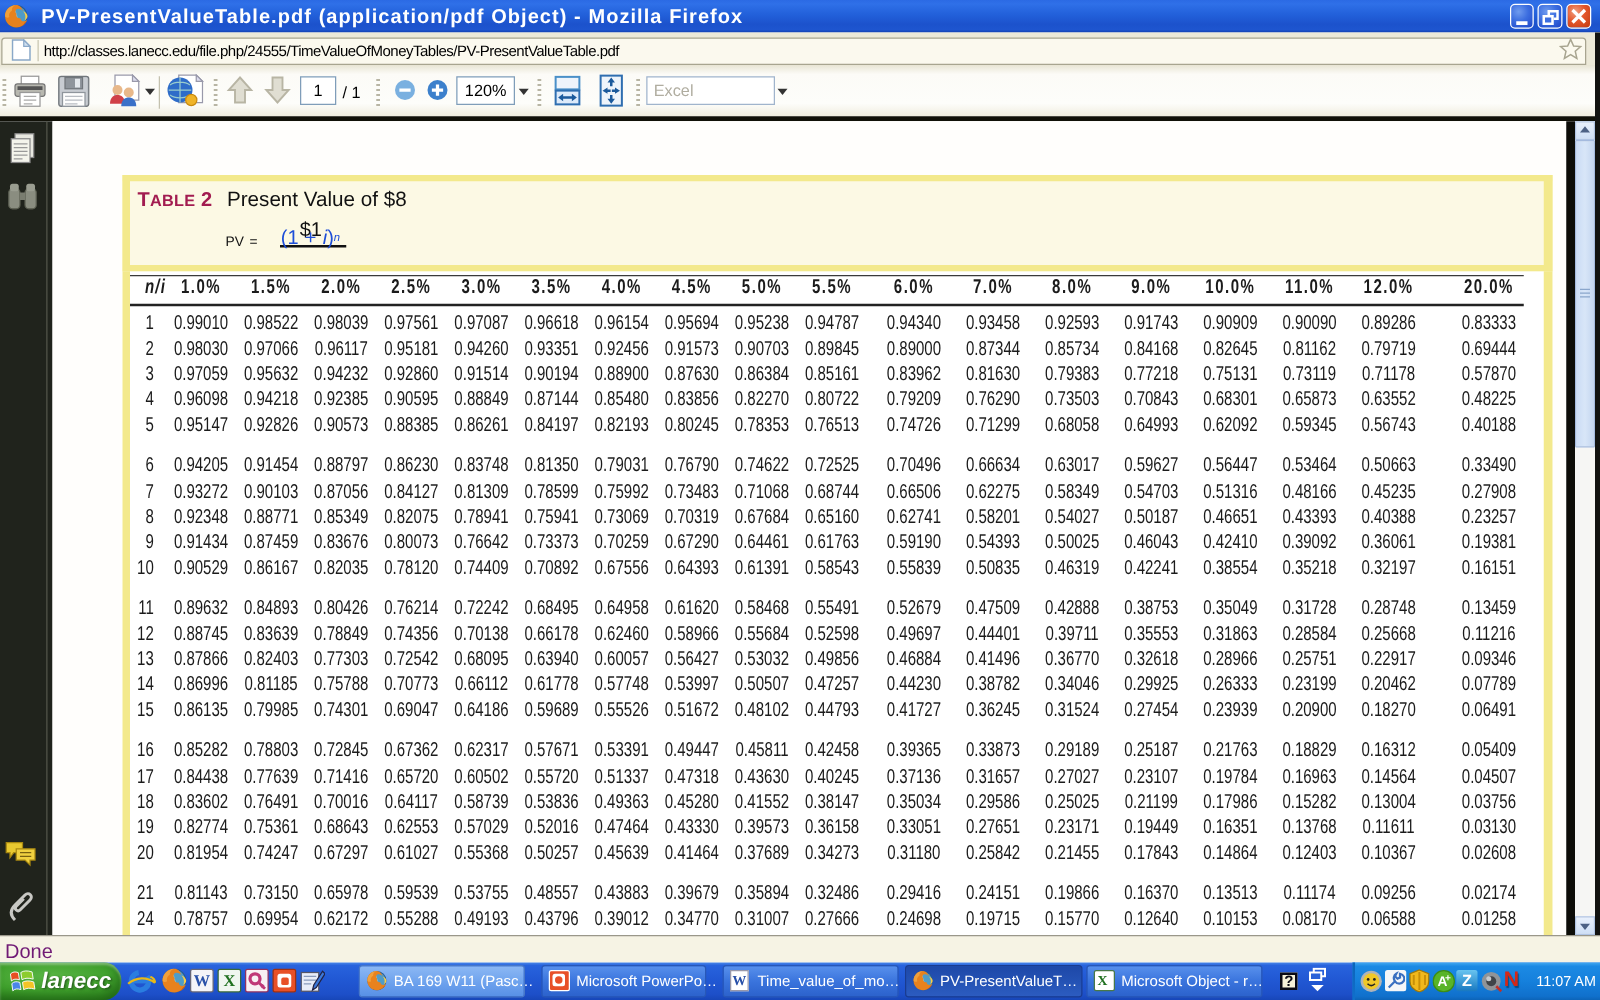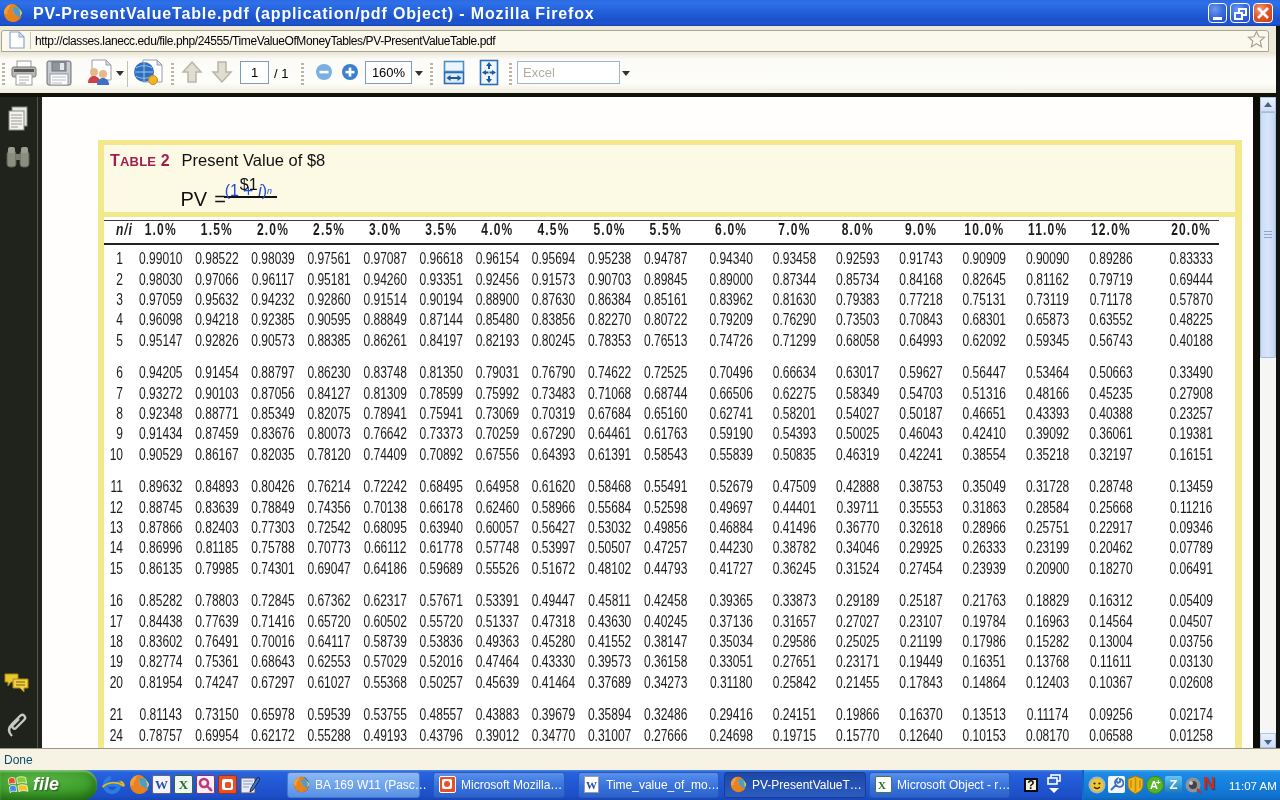--- a/index.html
+++ b/index.html
@@ -173,7 +173,7 @@
     <rect x="4.5" y="7.8" width="9" height="2.6" fill="#fff"></rect>
     <rect x="7.7" y="4.6" width="2.6" height="9" fill="#fff"></rect>
   </svg>
-<div class="abs" id="zoombox">160%</div>
+<div class="abs" id="zoombox">120%</div>
 <div class="abs drop" style="left:415px;top:71px"></div>
 <div class="abs tsep" style="left:430px;top:63px"></div>
 

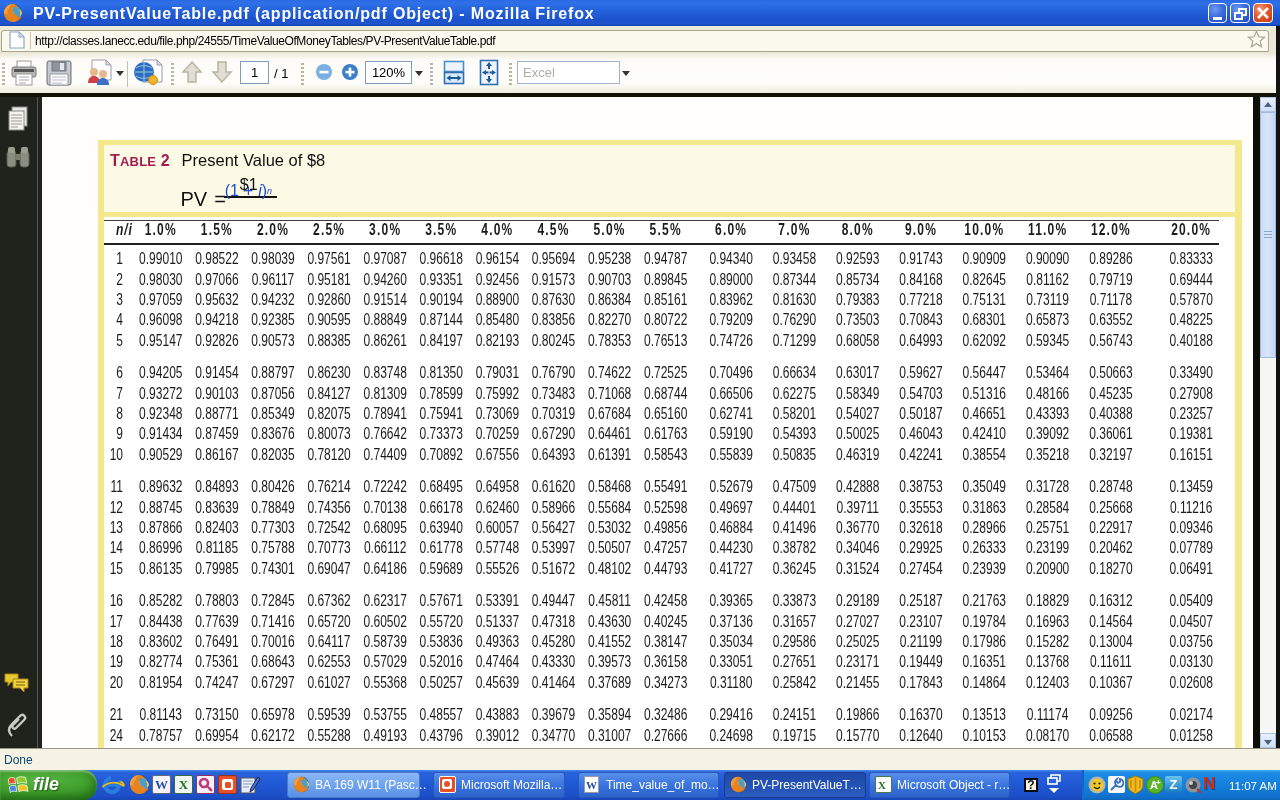--- a/index.html
+++ b/index.html
@@ -47,7 +47,7 @@
 
 #t2{left:68px;top:56px;color:#a21c50;font-weight:bold;line-height:1;letter-spacing:0.2px;white-space:nowrap}
 #pvtitle{left:139.6px;top:54.5px;font-size:16.5px;line-height:1;color:#111;white-space:nowrap}
-#fPV{left:138.4px;top:91.5px;font-size:20px;line-height:1;word-spacing:1.5px;color:#111;white-space:nowrap}
+#fPV{left:138.4px;top:91.5px;font-size:11px;line-height:1;word-spacing:1.5px;color:#111;white-space:nowrap}
 #fN{left:197.8px;top:79.6px;font-size:16px;line-height:1;color:#111;white-space:nowrap}
 #fbar{left:181.6px;top:98.9px;width:53.5px;height:2.2px;background:#111}
 #fD{left:182.7px;top:86px;font-size:16px;line-height:1;word-spacing:0.5px;color:#1d4ed8;white-space:nowrap}

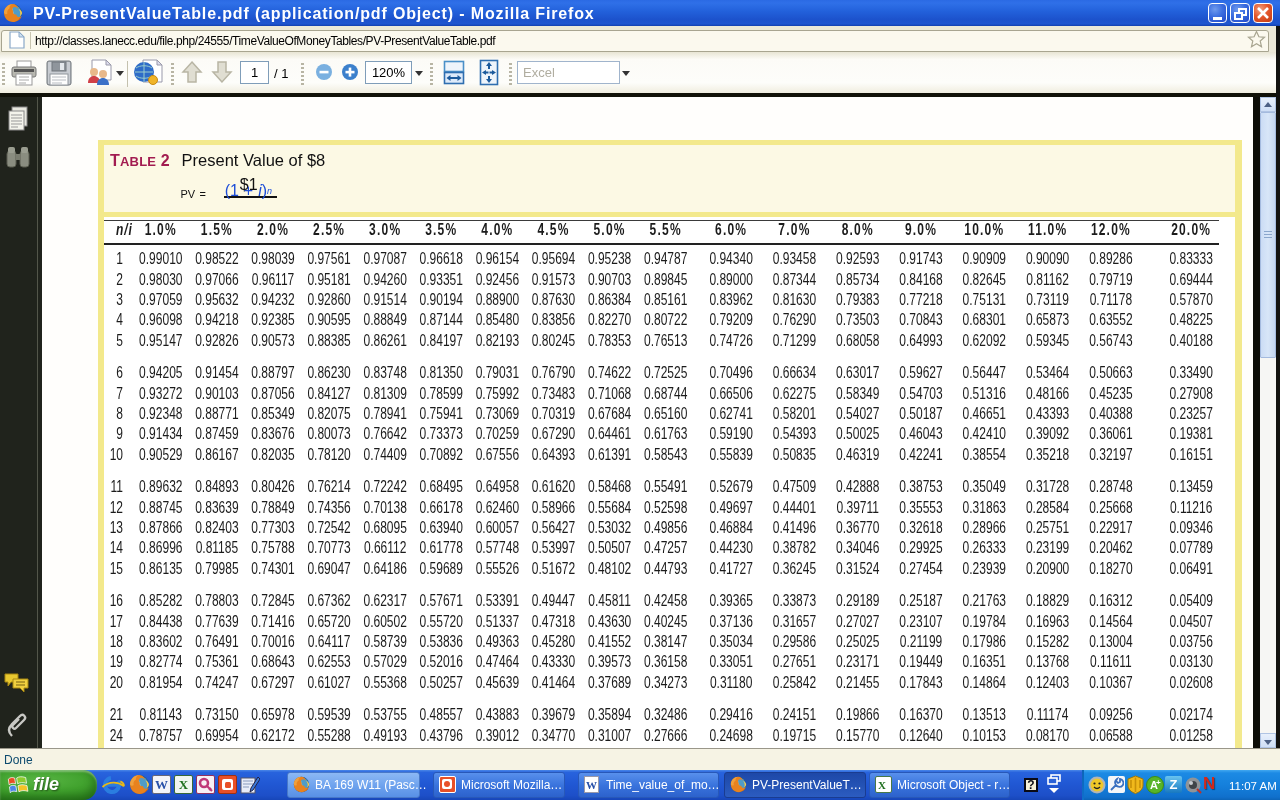--- a/index.html
+++ b/index.html
@@ -780,7 +780,7 @@
 </div>
 
 <div class="abs" id="statusbar" style="left:0;top:748px;width:1280px;height:22px;background:#f6f3e4;border-top:1px solid #9a978a"></div>
-<div class="abs" style="left:4px;top:753px;font-size:12px;color:#0c4a6e">Done</div>
+<div class="abs" style="left:4px;top:753px;font-size:16px;color:#701a75">Done</div>
 
 <div class="abs" id="taskbar" style="left:0;top:770px;width:1280px;height:30px;background:linear-gradient(180deg,#4a87e8 0%,#2863dd 8%,#2158d4 45%,#1d4fc8 85%,#1746b8 100%)"></div>
 

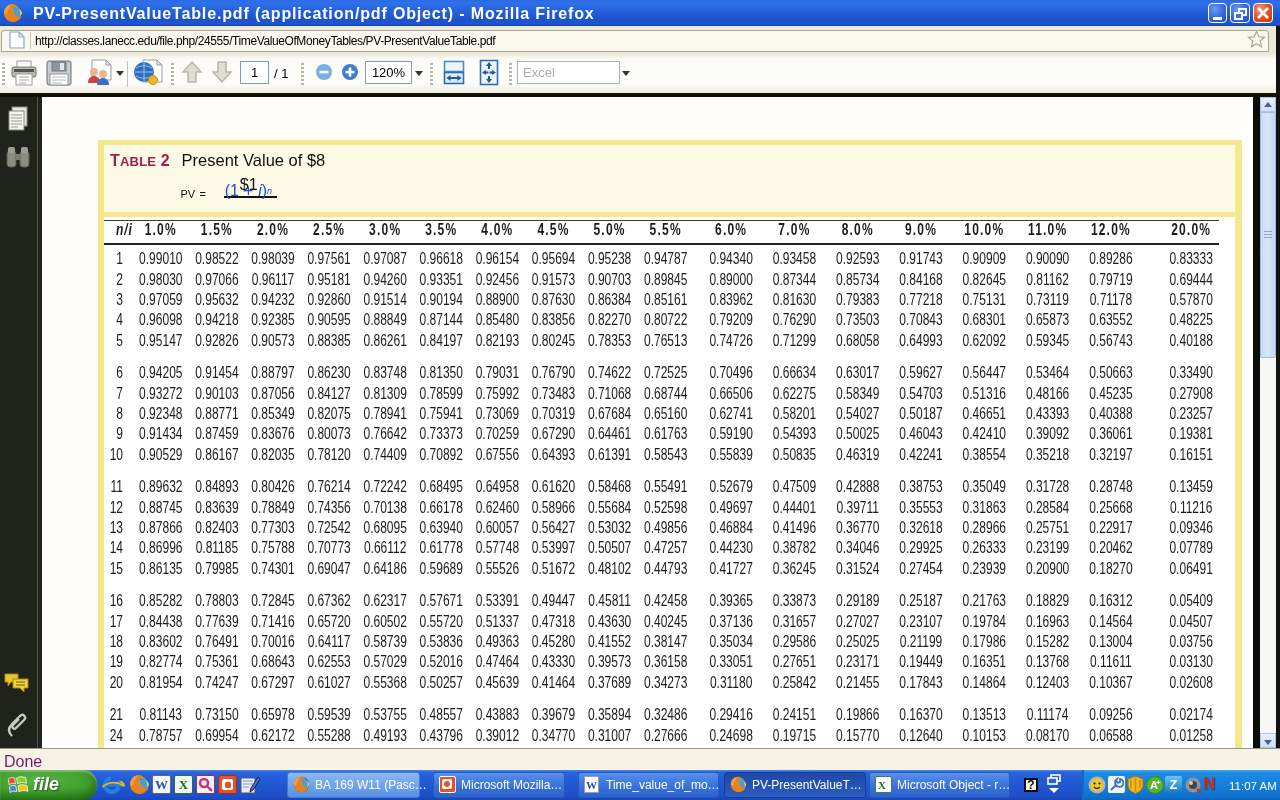--- a/index.html
+++ b/index.html
@@ -793,7 +793,7 @@
 <path d="M11.9 12.8 C14.5 11.7 17.1 11.9 20.9 13.5 L21.2 19.3 C17.5 17.8 14.9 17.7 12.2 18.8 Z" fill="#f4c426" stroke="#fff" stroke-width="0.7"></path>
 </g>
 </svg>
-<div class="abs" style="left:33px;top:774px;color:#fff;font-weight:bold;font-style:italic;font-size:18px;text-shadow:1px 1px 2px rgba(0,0,0,.5)">file</div>
+<div class="abs" style="left:33px;top:774px;color:#fff;font-weight:bold;font-style:italic;font-size:18px;text-shadow:1px 1px 2px rgba(0,0,0,.5)">lanecc</div>
 
 <svg class="abs" style="left:101px;top:773px" width="24" height="24" viewBox="0 0 24 24">
 <circle cx="11" cy="12" r="7" fill="none" stroke="#2a7de0" stroke-width="4.2" stroke-dasharray="36 8" transform="rotate(-35 11 12)"></circle>

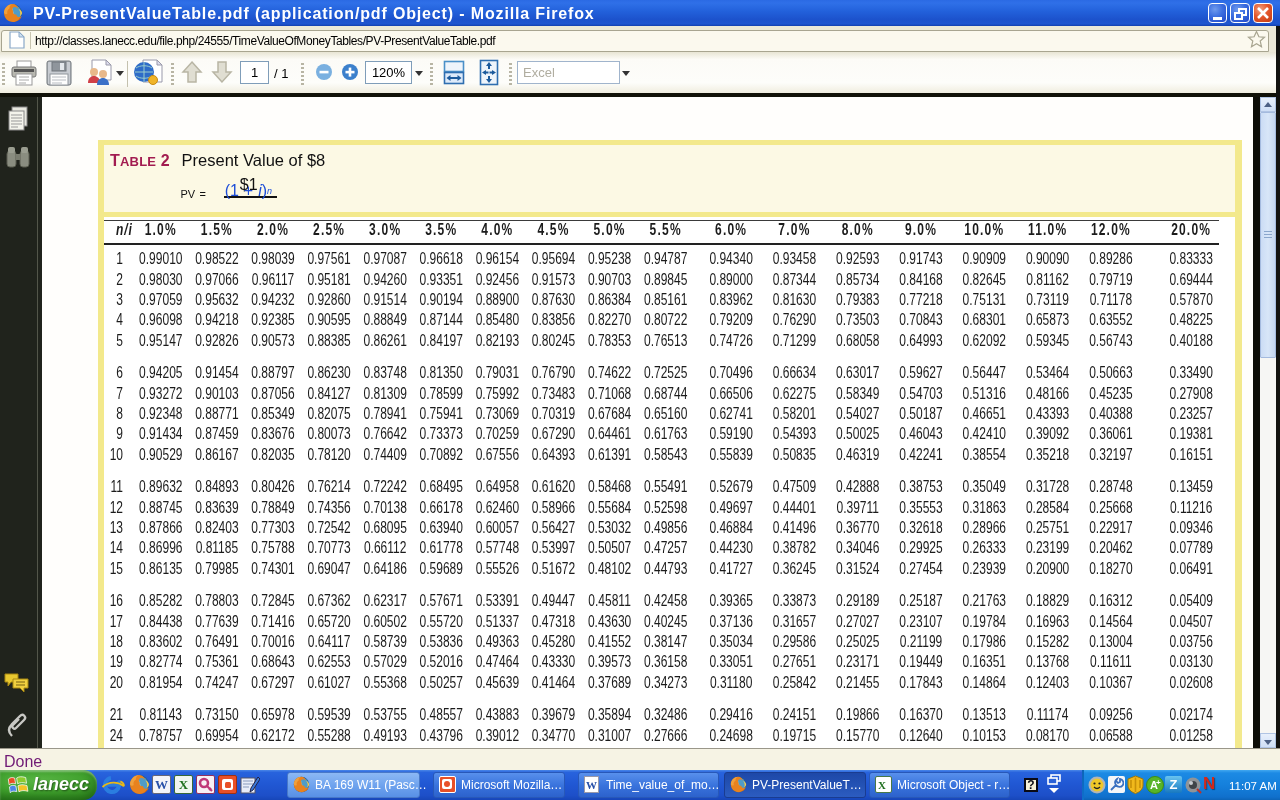--- a/index.html
+++ b/index.html
@@ -831,7 +831,7 @@
 <div class="abs" style="left:439px;top:776px;width:17px;height:17px;background:#e85028;border:1px solid #fff;border-radius:2px"></div>
 <div class="abs" style="left:442px;top:779px;width:10px;height:10px;background:#fff;border-radius:2px"></div>
 <div class="abs" style="left:444px;top:781px;width:6px;height:6px;background:#e85028;border-radius:3px"></div>
-<div class="abs tbt" style="left:461px;top:778px">Microsoft Mozilla…</div>
+<div class="abs tbt" style="left:461px;top:778px">Microsoft PowerPo…</div>
 <div class="abs" style="left:584px;top:776px;width:15px;height:17px;background:#fff;border:1px solid #99a"></div>
 <div class="abs" style="left:586px;top:779px;color:#2850a8;font-weight:bold;font-size:11px;font-family:'Liberation Serif',serif">W</div>
 <div class="abs tbt" style="left:606px;top:778px">Time_value_of_mo…</div>

